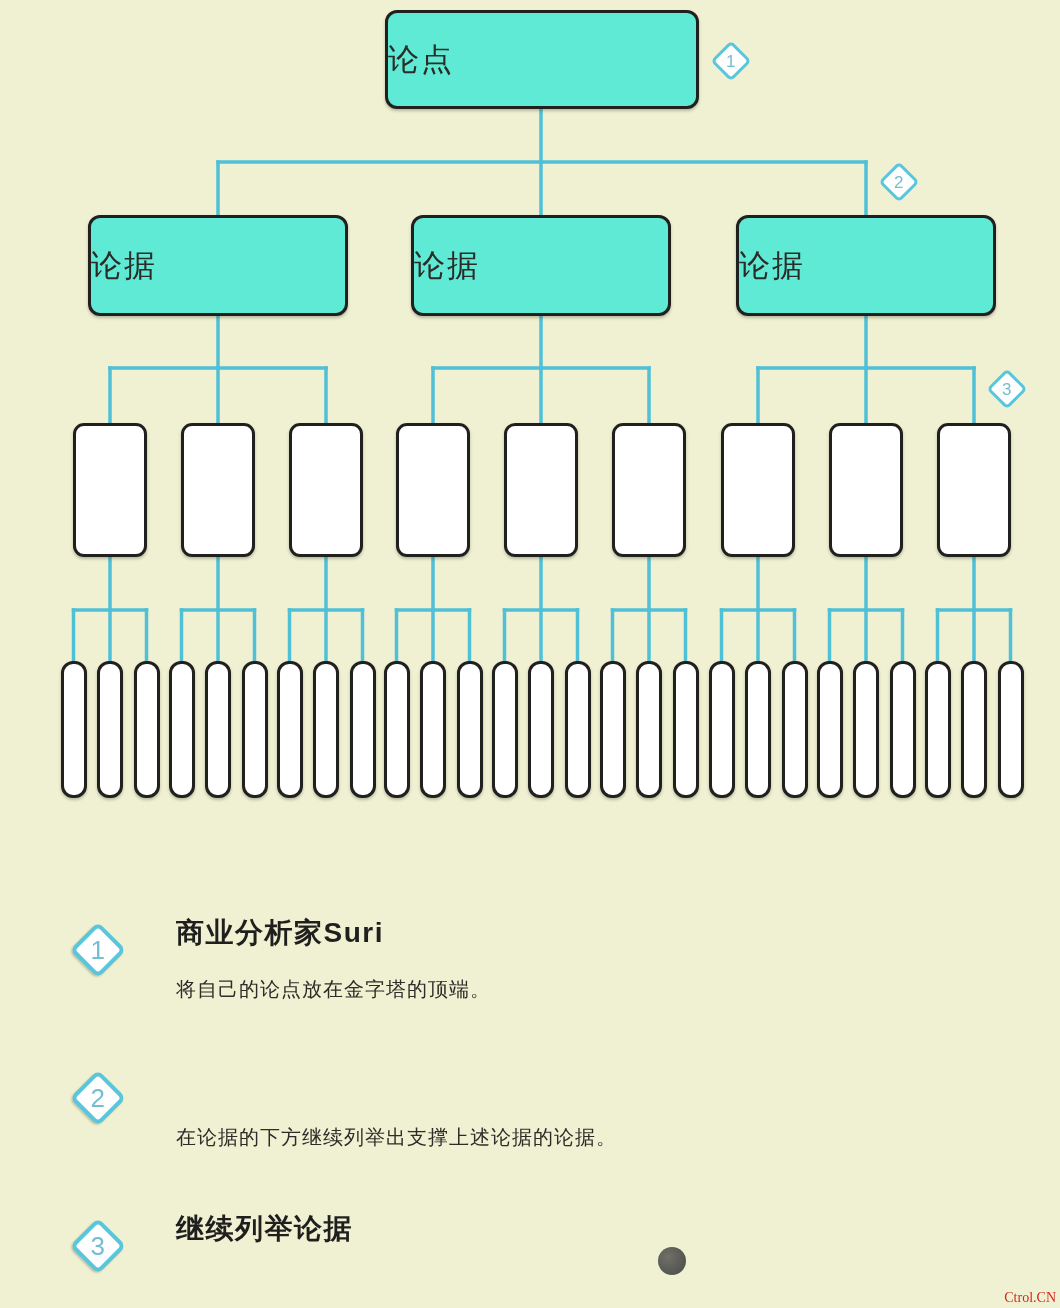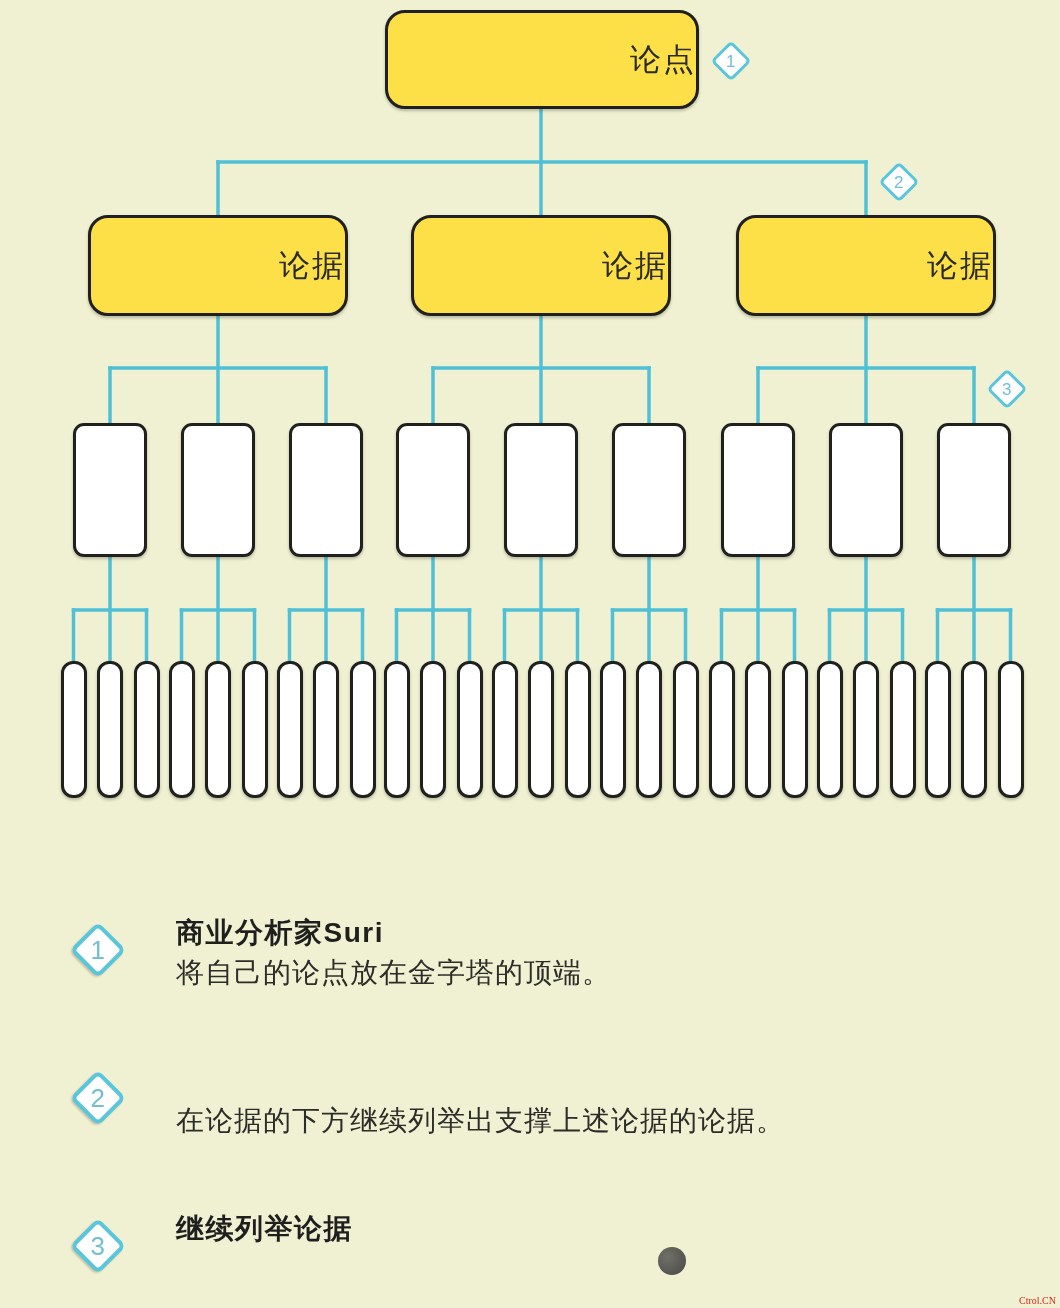--- a/index.html
+++ b/index.html
@@ -16,10 +16,10 @@
   #connectors line{stroke:var(--line);stroke-width:3.5;stroke-linecap:square;}
 
   .box{
-    position:absolute; background:#fde047;
-    border:3.5px solid var(--box-border); border-radius:20px;
+    position:absolute; background:#5eead4;
+    border:3.5px solid var(--box-border); border-radius:12px;
     box-shadow:0 2px 3px rgba(60,60,35,.30);
-    display:flex; align-items:center; justify-content:flex-end;
+    display:flex; align-items:center; justify-content:flex-start;
     font-size:31px; letter-spacing:2px; color:#2b2b28;
     box-sizing:border-box;
   }

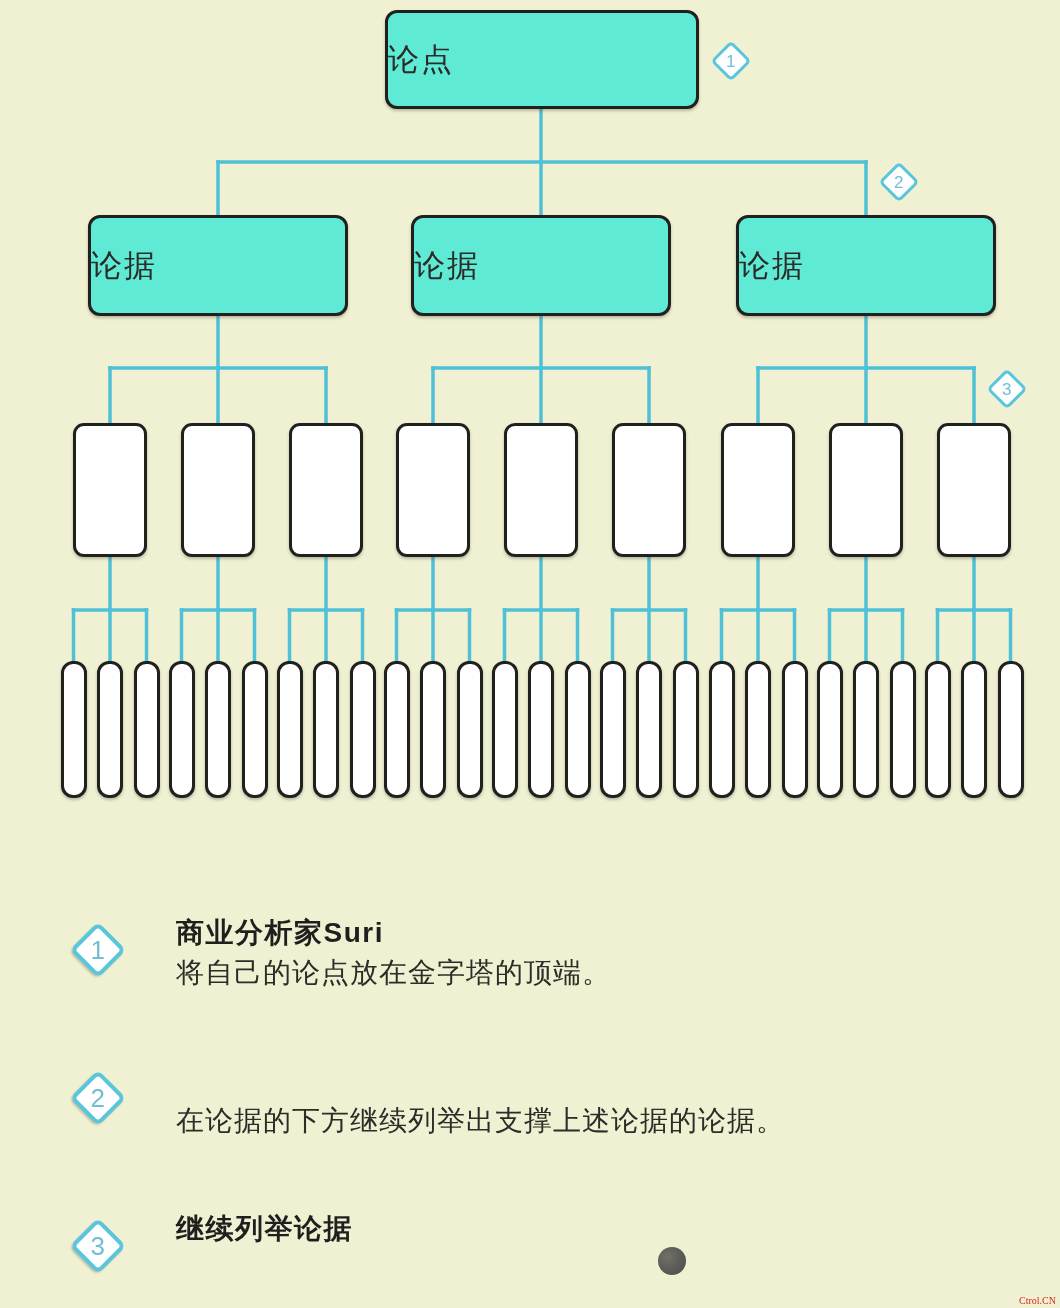--- a/index.html
+++ b/index.html
@@ -57,8 +57,8 @@
     font-size:28px; font-weight:bold; letter-spacing:1.5px; color:#1f1f1d;
   }
   .step-body{
-    position:absolute; left:176px; top:42px;
-    font-size:28px; letter-spacing:1px; color:#2c2c28;
+    position:absolute; left:176px; top:64px;
+    font-size:20px; letter-spacing:1px; color:#2c2c28;
   }
 
   .wm-logo{

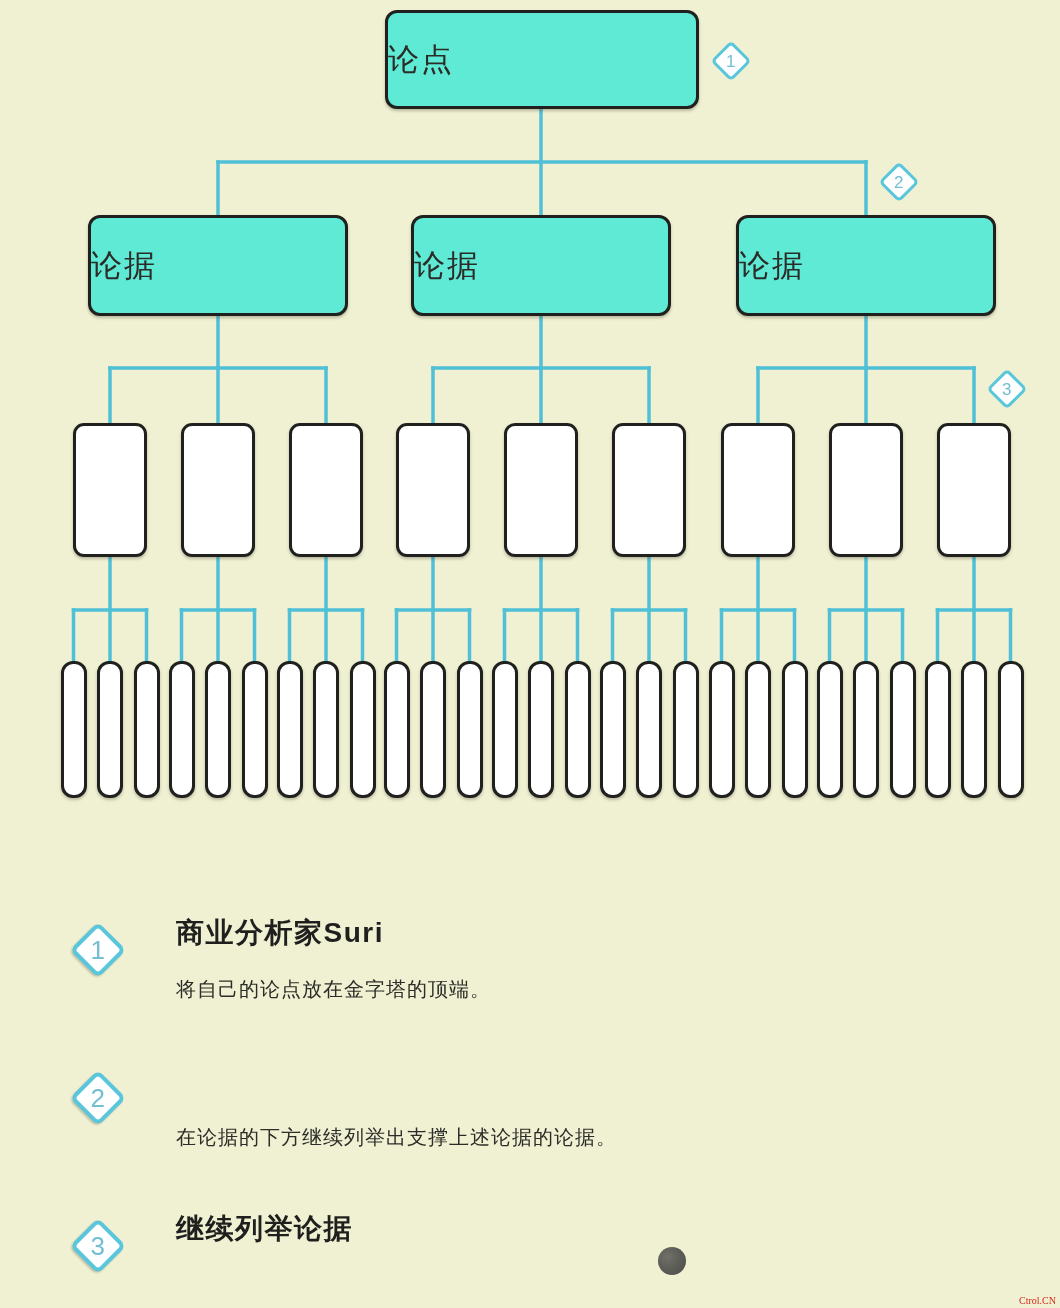--- a/index.html
+++ b/index.html
@@ -74,7 +74,7 @@
   }
   .corner-mark{
     position:absolute; right:4px; bottom:2px;
-    font-family:"Liberation Serif", serif; font-size:10px; color:#d42a1a;
+    font-family:"Liberation Serif", serif; font-size:14px; color:#d42a1a;
   }
 </style>
 </head>

